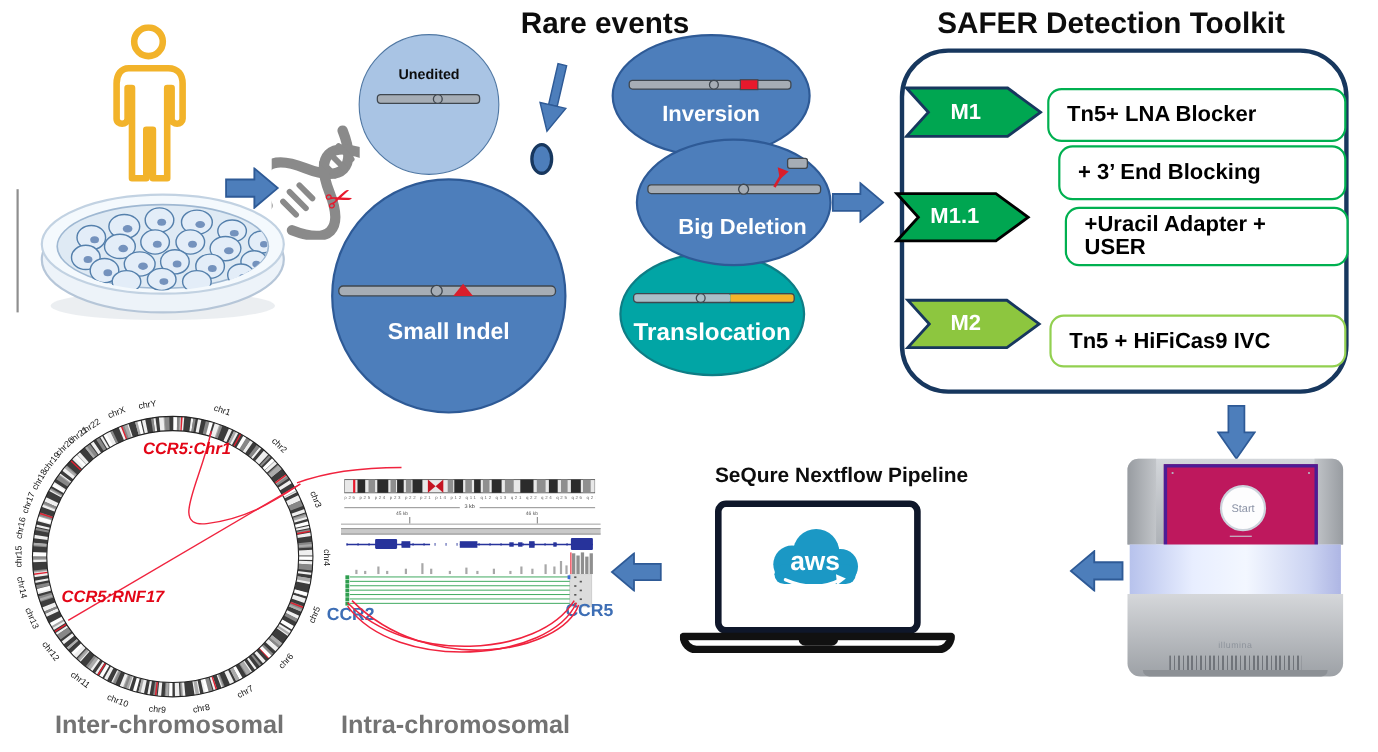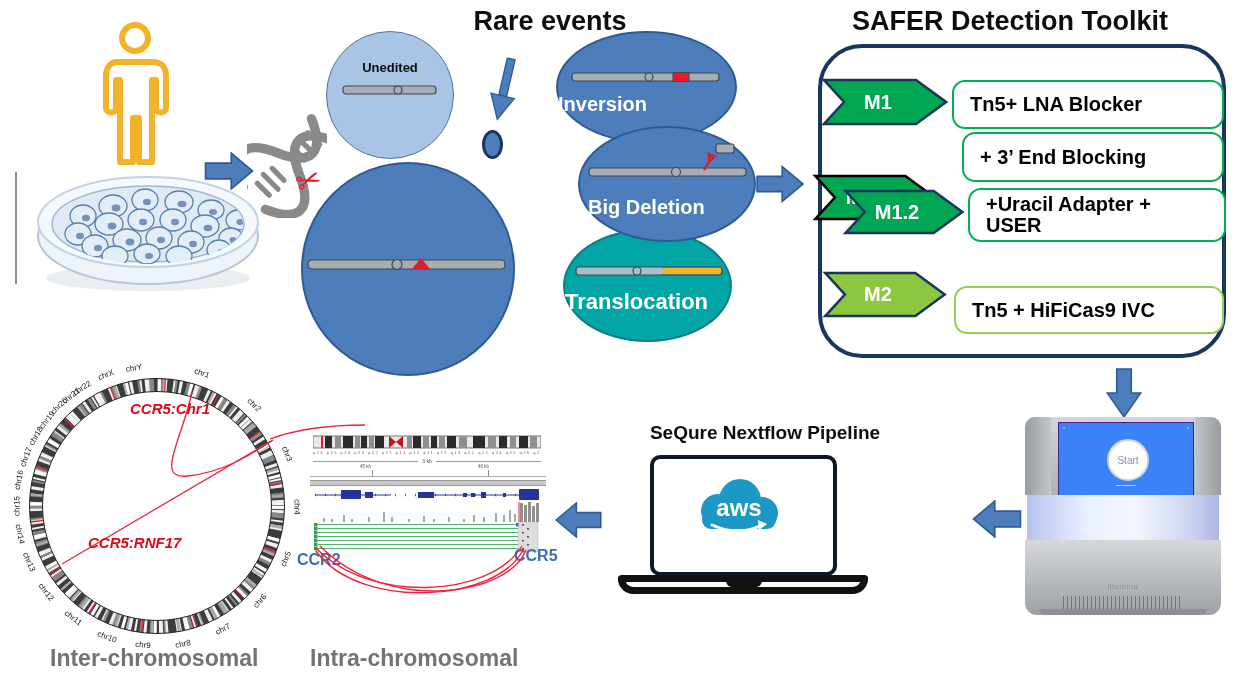--- a/index.html
+++ b/index.html
@@ -7,7 +7,7 @@
          font-family:"Liberation Sans",sans-serif;color:#111;}
   .abs{position:absolute;}
   .ttl{font-weight:800;color:#0d0d0d;text-align:center;}
-  .evlabel{font-weight:700;color:#fff;}
+  .evlabel{font-weight:700;color:#fff;text-align:center;}
   .circle{border-radius:50%;}
   .ellipse{border-radius:50%;}
   .tk-box{background:#fff;display:flex;align-items:center;font-weight:700;font-size:20px;color:#000;

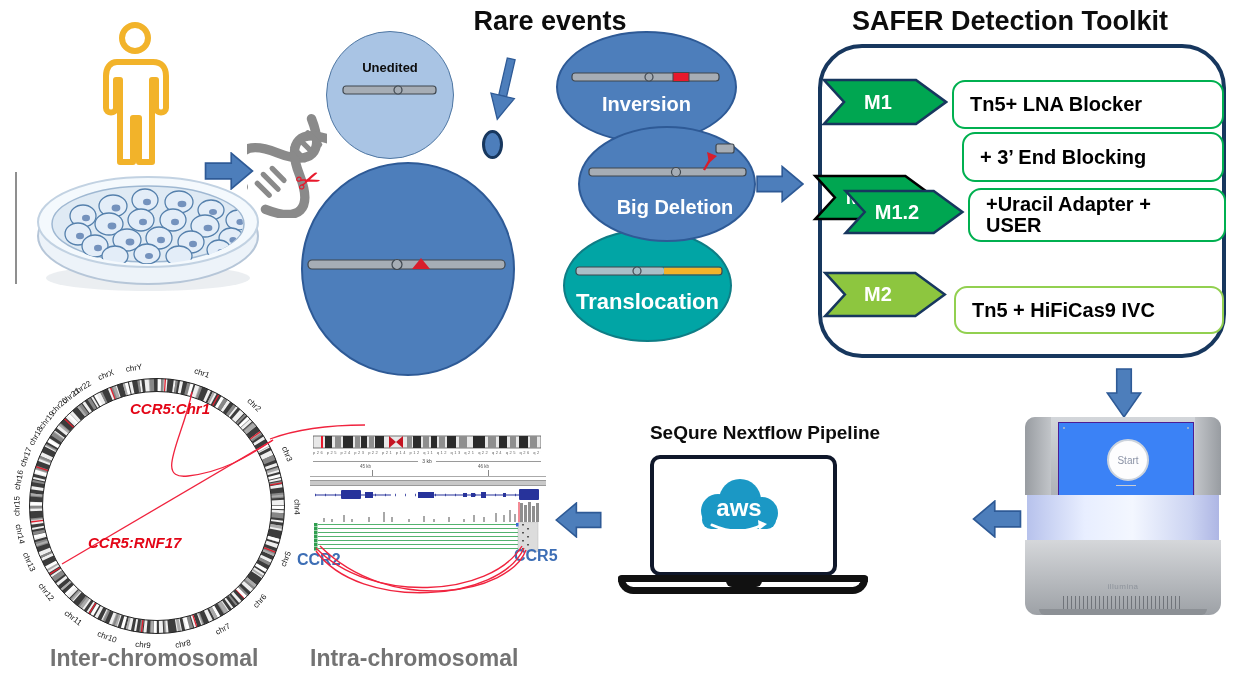--- a/index.html
+++ b/index.html
@@ -193,12 +193,6 @@
     <span>+ 3’ End Blocking</span>
   </div>
 
-  <div class="abs" style="left:842px;top:189px;width:124px;height:46px;">
-    <svg width="124" height="46" viewBox="0 0 126 48">
-      <polygon points="2,2 94,2 124,24 94,46 2,46 22,24" style="fill:var(--green-dark);stroke:var(--navy);stroke-width:2.6"></polygon>
-    </svg>
-    <div class="tk-tag">M1.2</div>
-  </div>
   <div class="abs tk-box" style="left:968px;top:188px;width:238px;height:50px;border:2.6px solid var(--green-border);">
     <span style="width:210px;">+Uracil Adapter + USER</span>
   </div>

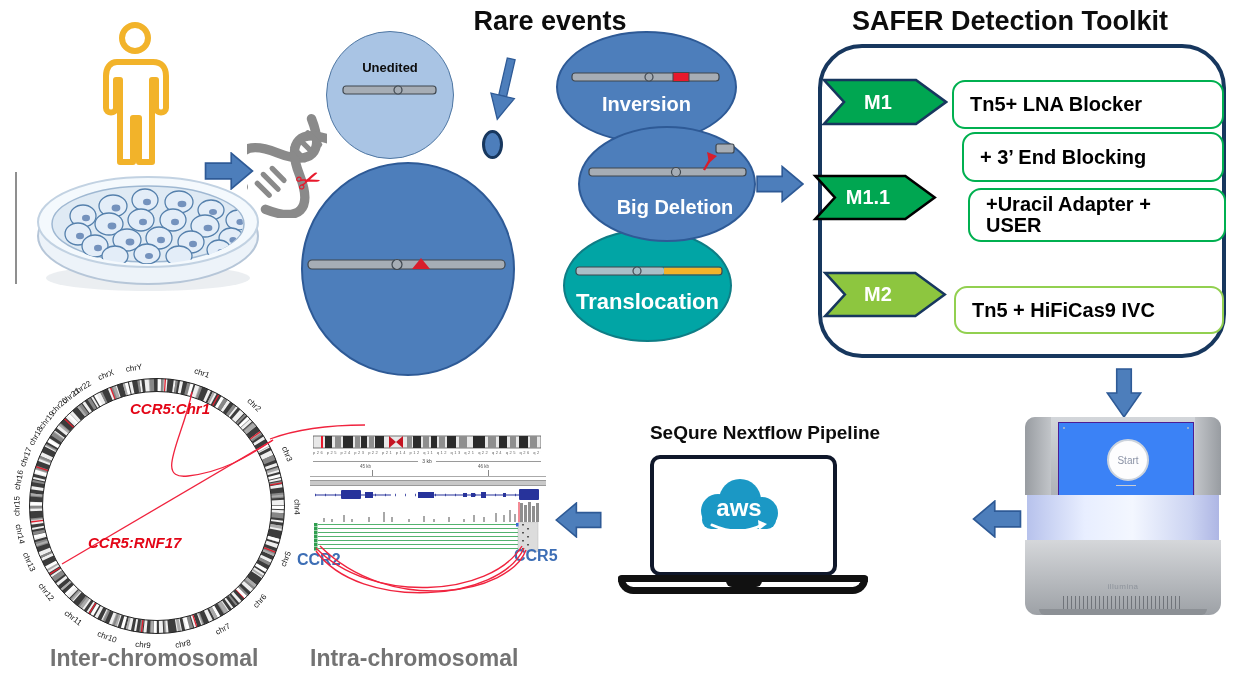--- a/index.html
+++ b/index.html
@@ -125,6 +125,7 @@
       <circle cx="90" cy="8.5" r="5" fill="#a6adb5" stroke="#3f474f" stroke-width="1.2"></circle>
       <polygon points="114,2 123,13 105,13" fill="#d81e2c"></polygon>
     </svg>
+    <div class="abs evlabel" style="left:0;top:126px;width:100%;font-size:21px;">Small Indel</div>
   </div>
 
   <div class="abs ttl" style="left:440px;top:6px;width:220px;font-size:27px;">Rare events</div>

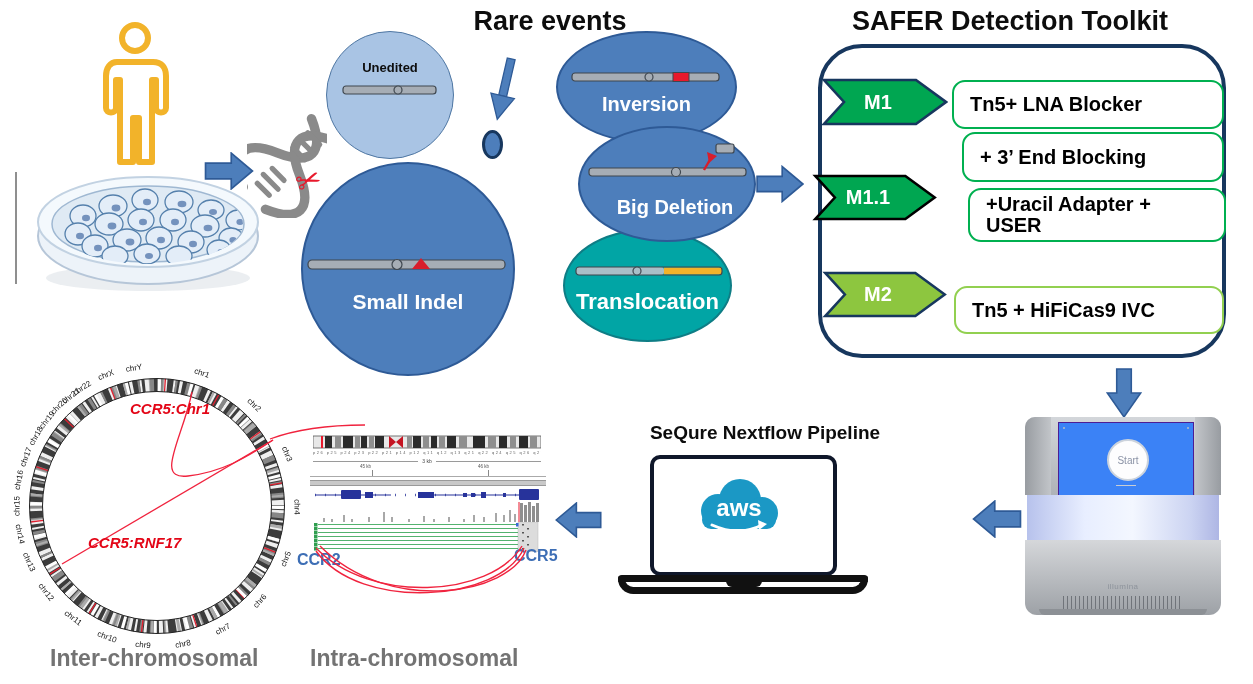--- a/index.html
+++ b/index.html
@@ -216,7 +216,7 @@
     <div class="abs" style="left:0;top:0;width:196px;height:78px;background:linear-gradient(#d3d6da,#aeb2b7);border-radius:10px 10px 0 0;"></div>
     <div class="abs" style="left:0;top:0;width:26px;height:78px;background:linear-gradient(90deg,#989ca1,#c2c5c9);border-radius:10px 0 0 0;"></div>
     <div class="abs" style="left:170px;top:0;width:26px;height:78px;background:linear-gradient(90deg,#c2c5c9,#989ca1);border-radius:0 10px 0 0;"></div>
-    <div class="abs" style="left:33px;top:5px;width:134px;height:72px;background:#3b82f6;border:1px solid #4c1d95;">
+    <div class="abs" style="left:33px;top:5px;width:134px;height:72px;background:#be185d;border:3px solid #4c1d95;">
       <span class="seq-screen-dot" style="left:4px;top:4px;"></span>
       <span class="seq-screen-dot" style="right:4px;top:4px;"></span>
       <div class="abs" style="left:48px;top:16px;width:38px;height:38px;border:2px solid #ccd3dc;border-radius:50%;background:#fdfdfe;

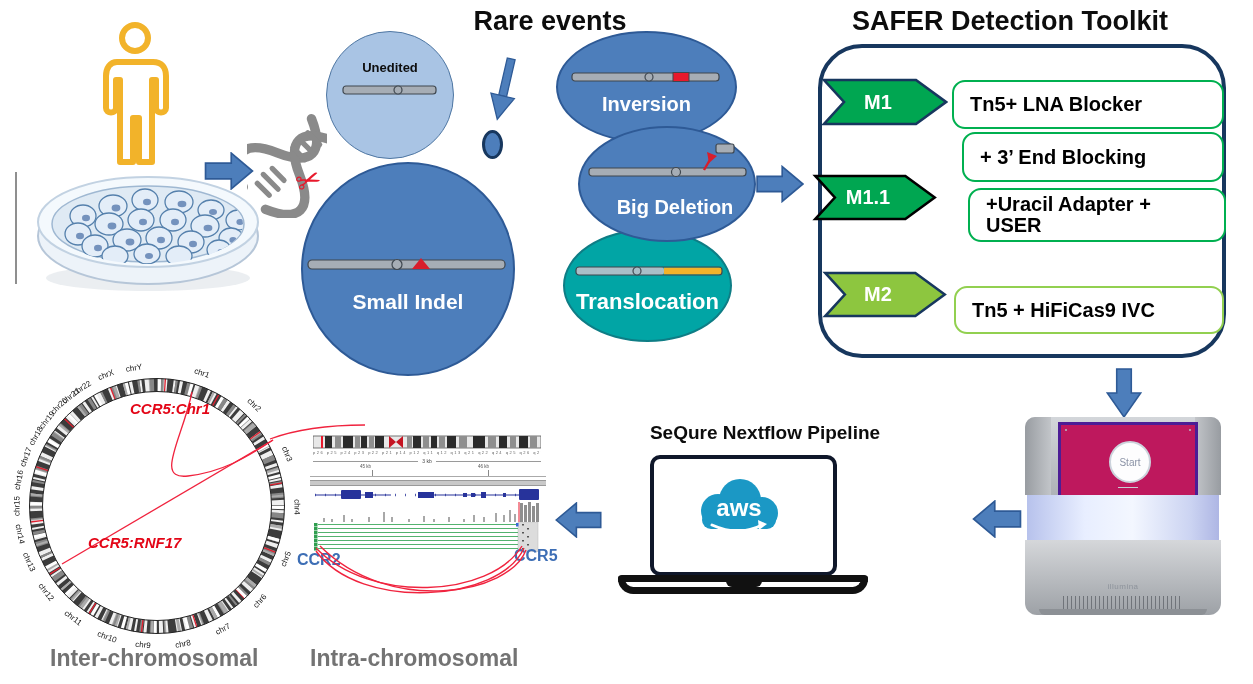--- a/index.html
+++ b/index.html
@@ -238,7 +238,7 @@
   </svg>
 
   <div class="abs ttl" style="left:630px;top:422px;width:270px;font-size:19px;">SeQure Nextflow Pipeline</div>
-  <div class="abs" style="left:650px;top:455px;width:187px;height:121px;border:4px solid #0f172a;border-radius:10px;background:#fff;box-sizing:border-box;">
+  <div class="abs" style="left:650px;top:455px;width:187px;height:121px;border:6px solid #0f172a;border-radius:10px;background:#fff;box-sizing:border-box;">
     <svg class="abs" style="left:34px;top:14px;" width="100" height="74" viewBox="0 0 100 74">
       <g style="fill:var(--aws-blue)">
         <circle cx="30" cy="38" r="17"></circle>

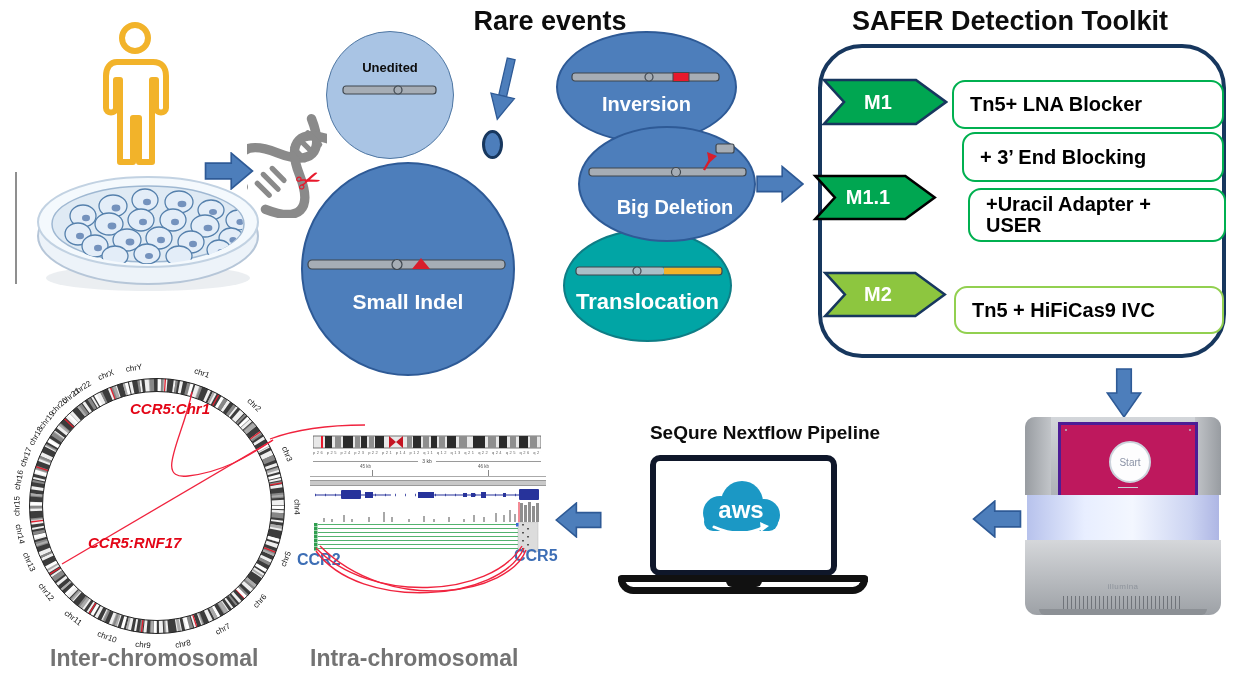--- a/index.html
+++ b/index.html
@@ -432,7 +432,7 @@
       <span class="chr-label" style="left: 124.179px; top: 9.87247px; transform: translate(-50%, -50%) rotate(350.619deg);">chrY</span>
     </div>
   <span class="redlab" style="left:130px;top:400px;">CCR5:Chr1</span>
-  <span class="redlab" style="left:88px;top:534px;text-align:center;">CCR5:RNF17</span>
+  <span class="redlab" style="left:56px;top:534px;text-align:center;">CCR5:RNF17</span>
   <svg class="abs" style="left:252px;top:412px;" width="115" height="30" viewBox="0 0 115 30">
     <path d="M18,27 C45,17 78,13 113,13" fill="none" style="stroke:var(--link-red)" stroke-width="1.3"></path>
   </svg>

